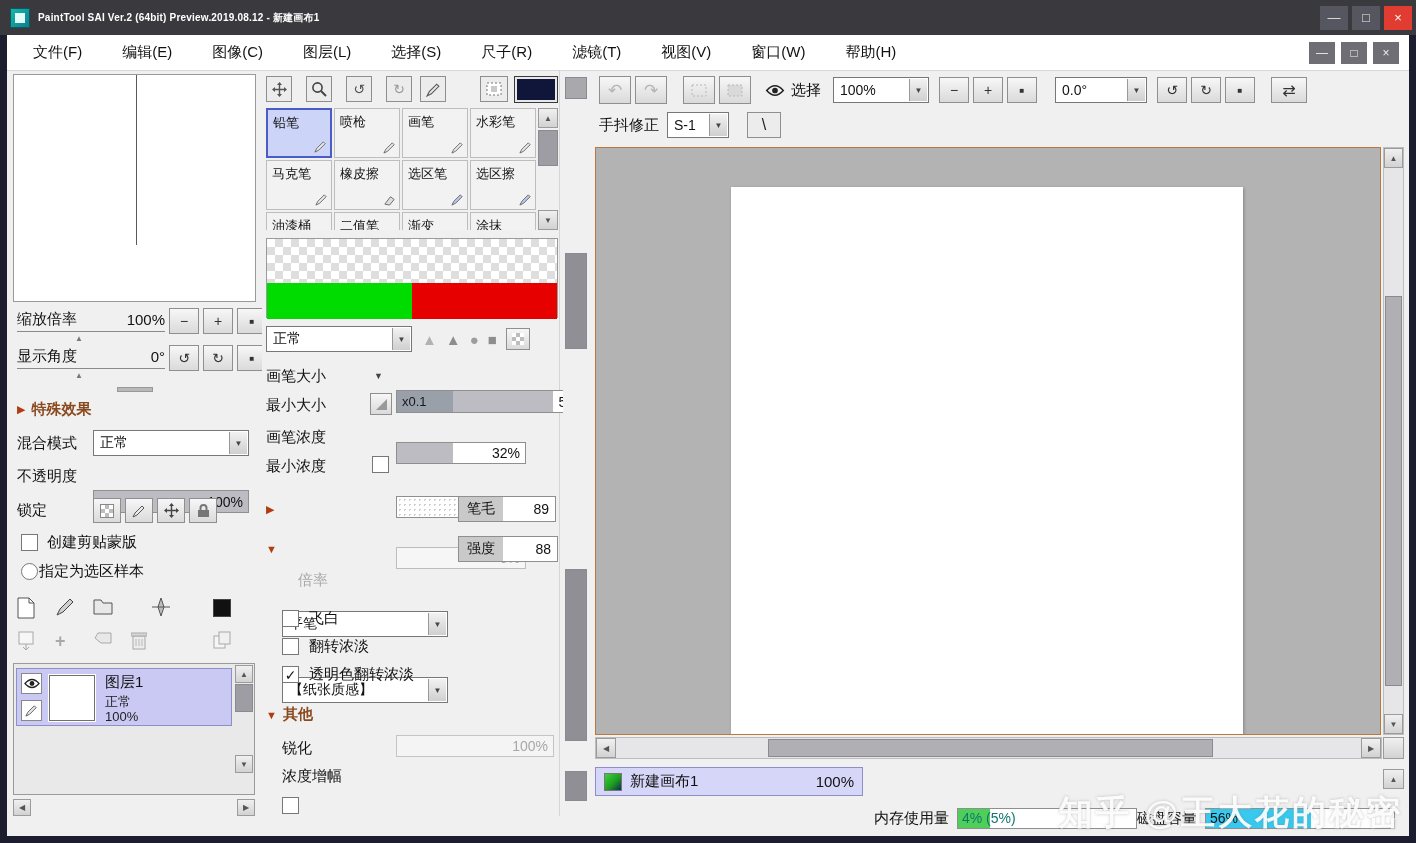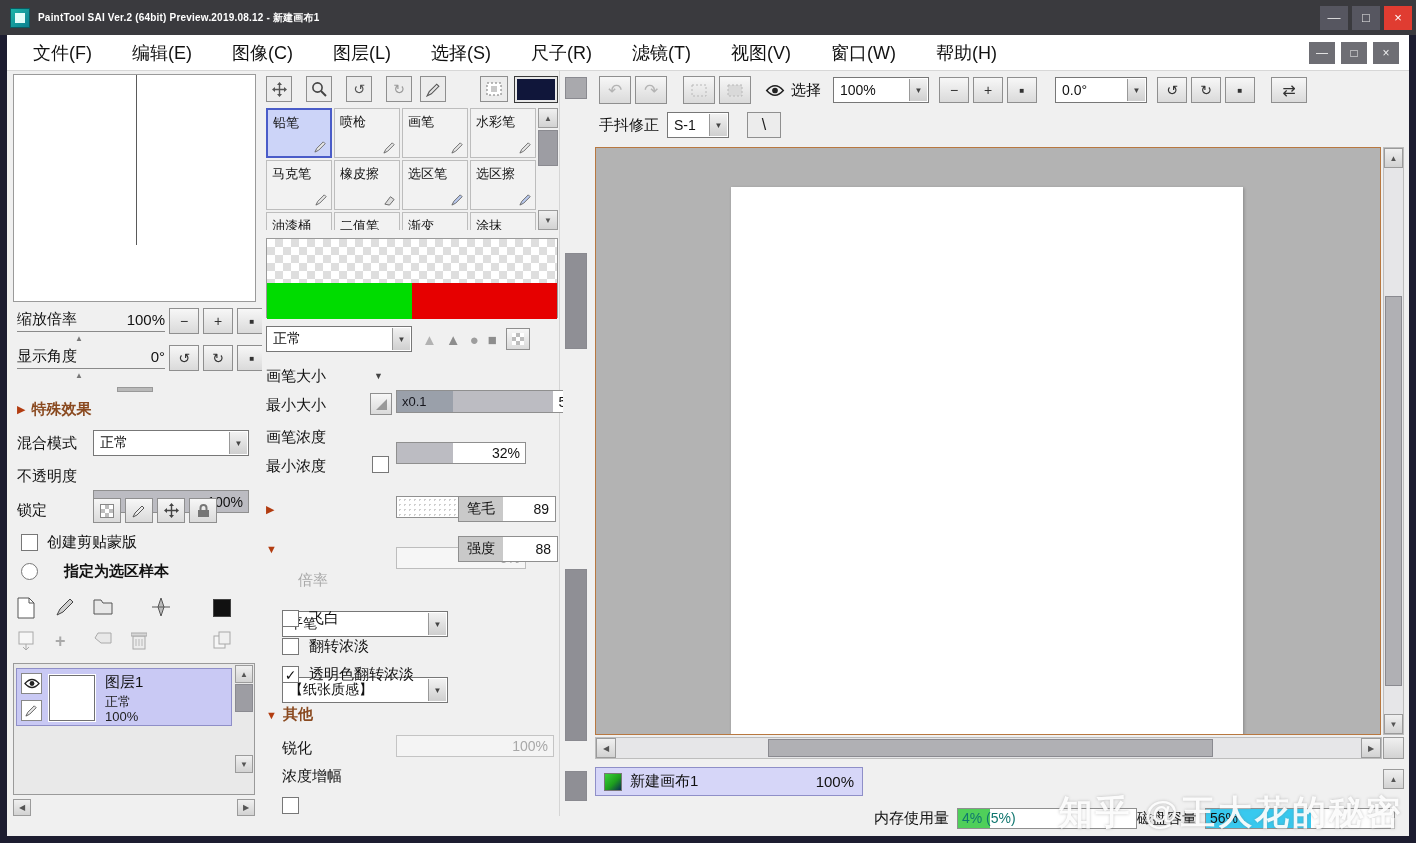--- a/index.html
+++ b/index.html
@@ -18,7 +18,7 @@
 
   
   #menubar { position:absolute; left:0; top:0; width:1402px; height:36px; background:#ffffff; border-bottom:1px solid #d7d7d7; display:flex; align-items:center; }
-  .menu-item { font-size:18px; color:#111; padding:6px 14px; margin-left:12px; cursor:default; }
+  .menu-item { font-size:15px; color:#111; padding:6px 14px; margin-left:12px; cursor:default; }
   #menubar .mini-winbtns { margin-left:auto; display:flex; gap:6px; padding-right:10px; }
   .mini-btn { width:26px; height:22px; background:#6e6e74; color:#efefef; font-size:12px; display:flex; align-items:center; justify-content:center; }
 

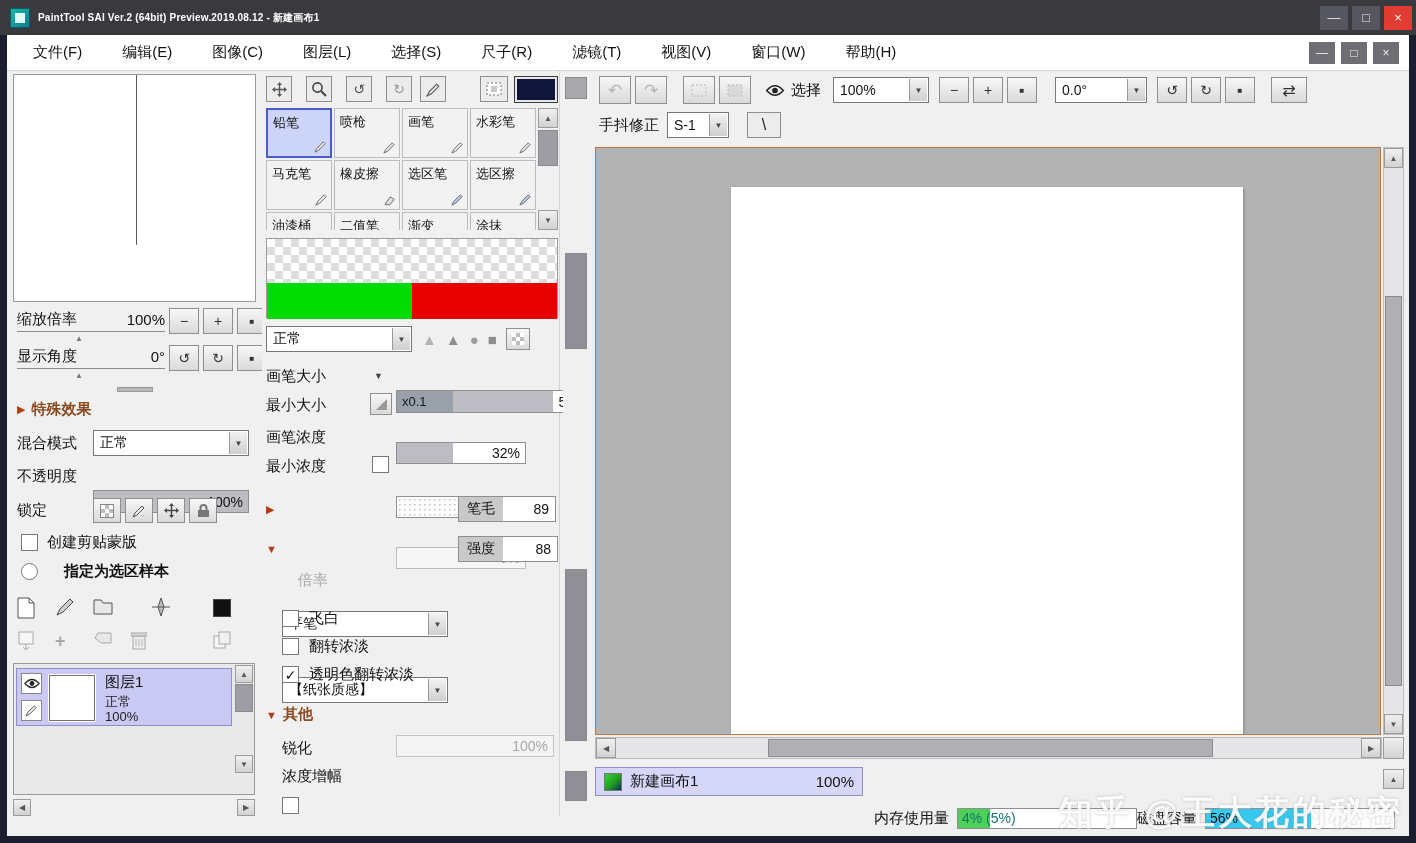--- a/index.html
+++ b/index.html
@@ -176,7 +176,7 @@
         <span class="lbl">创建剪贴蒙版</span>
       </div>
 
-      <div class="abs" style="left:12px; top:491px; display:flex; align-items:center; gap:26px;font-weight:bold;">
+      <div class="abs" style="left:12px; top:491px; display:flex; align-items:center; gap:1px;">
         <div class="radio"></div>
         <span class="lbl">指定为选区样本</span>
       </div>

